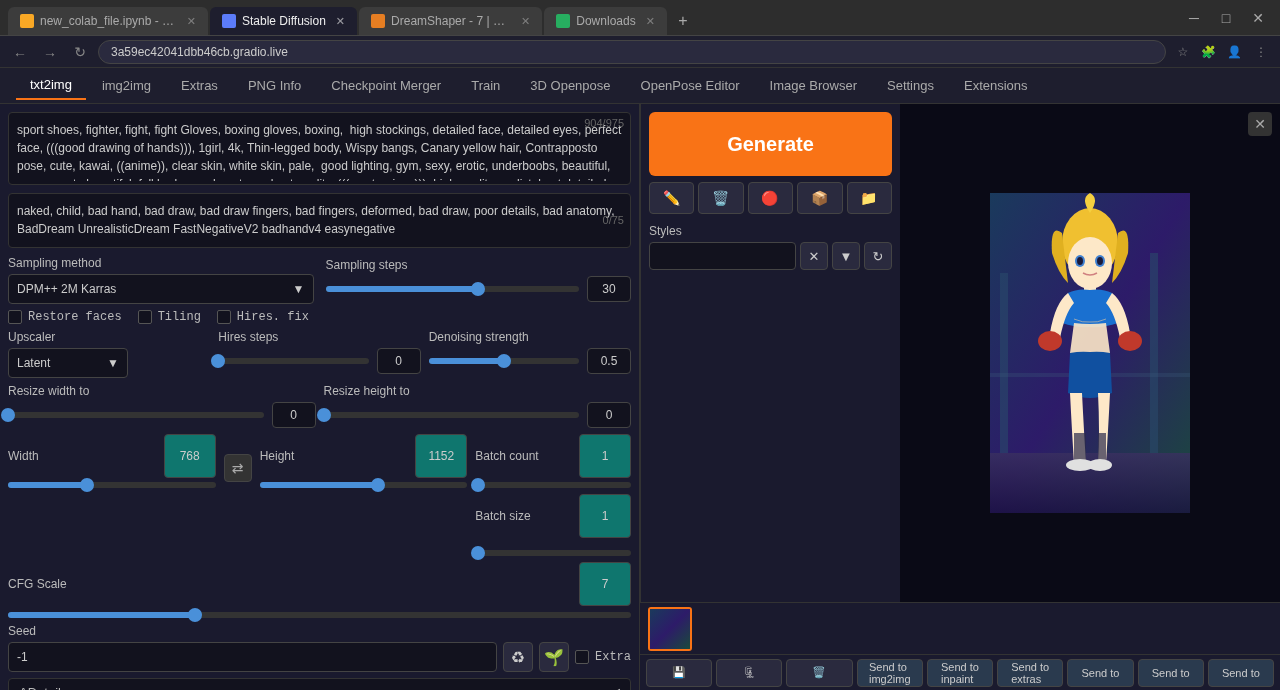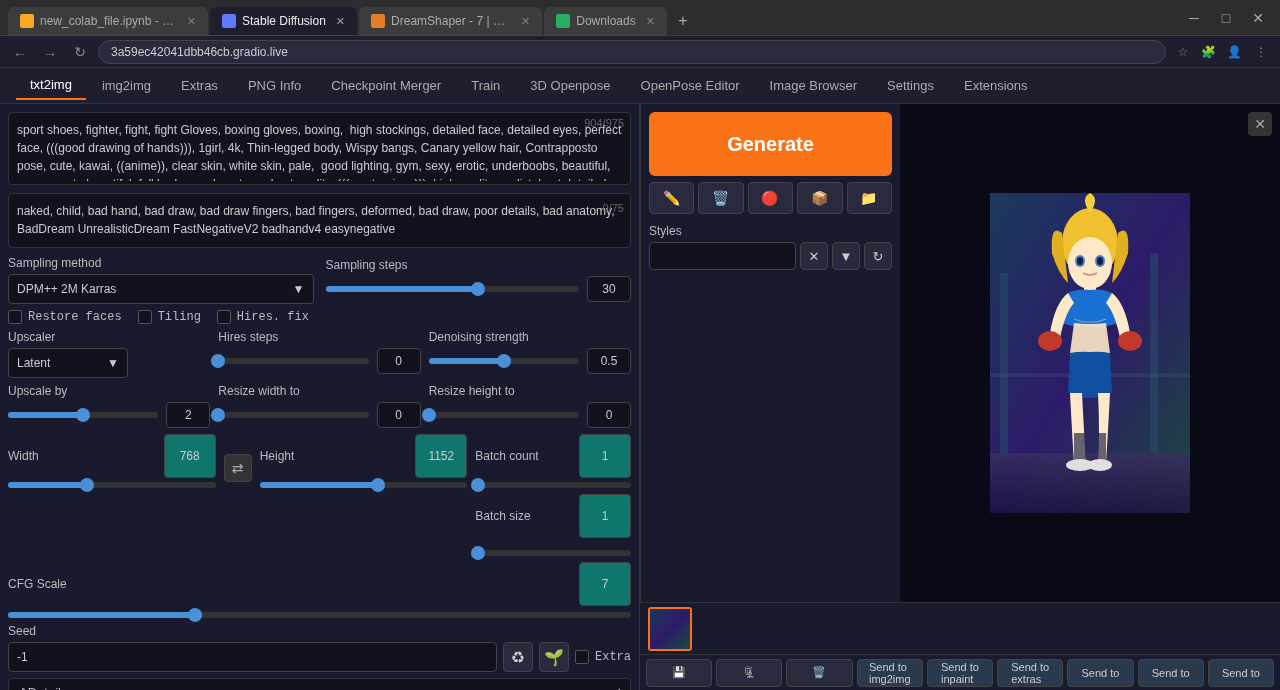--- a/index.html
+++ b/index.html
@@ -216,7 +216,7 @@
     }
     .negative-counter {
       position: absolute;
-      top: 8px;
+      top: 20px;
       right: 6px;
       font-size: 11px;
       color: #666;

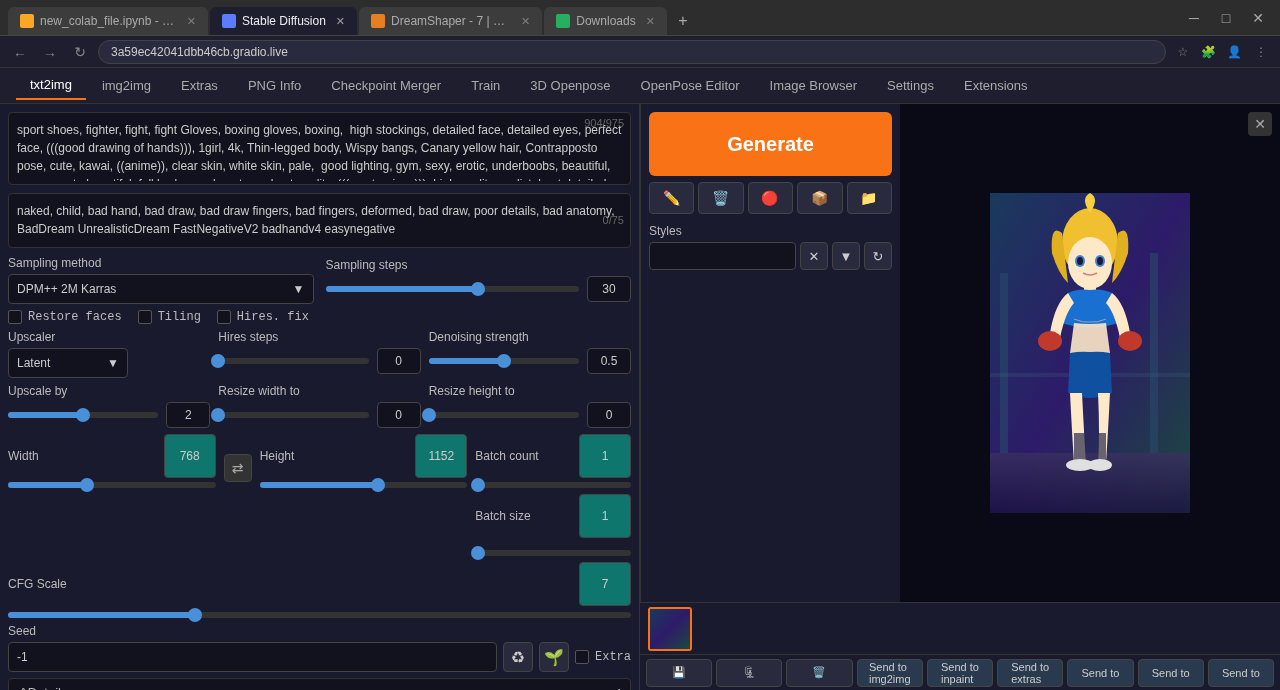--- a/index.html
+++ b/index.html
@@ -762,20 +762,6 @@
 
         <div class="hires-row">
           <div class="hires-col">
-            <div class="label">Upscale by</div>
-            <div class="slider-container">
-              <div class="slider-wrapper">
-                <div class="slider-track-inner">
-                  <div class="slider-track">
-                    <div class="slider-fill" style="width:50%;"></div>
-                    <div class="slider-thumb" style="left:50%;"></div>
-                  </div>
-                </div>
-              </div>
-              <div class="slider-value">2</div>
-            </div>
-          </div>
-          <div class="hires-col">
             <div class="label">Resize width to</div>
             <div class="slider-container">
               <div class="slider-wrapper">

